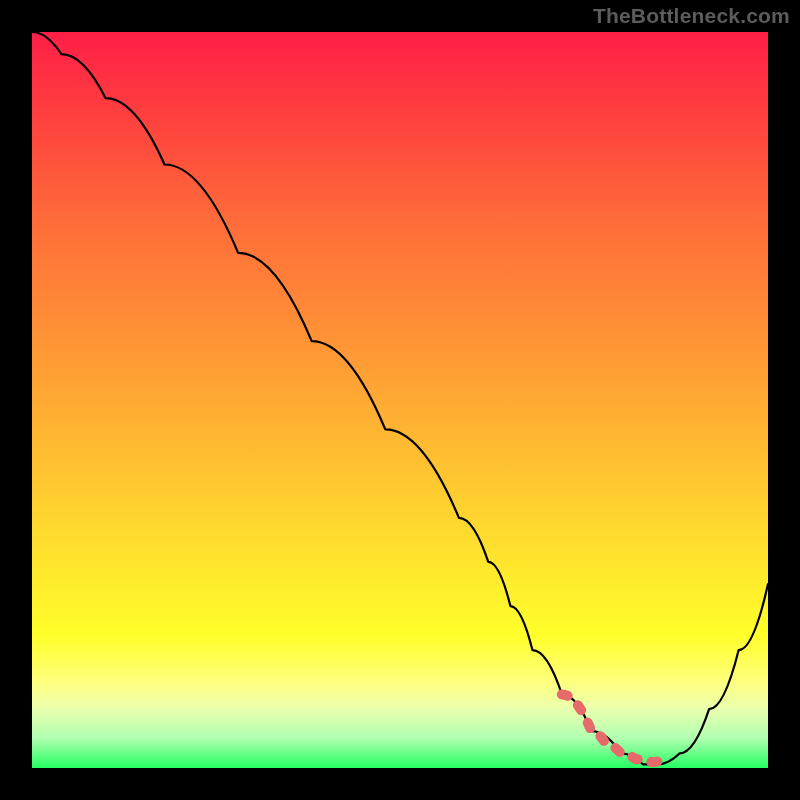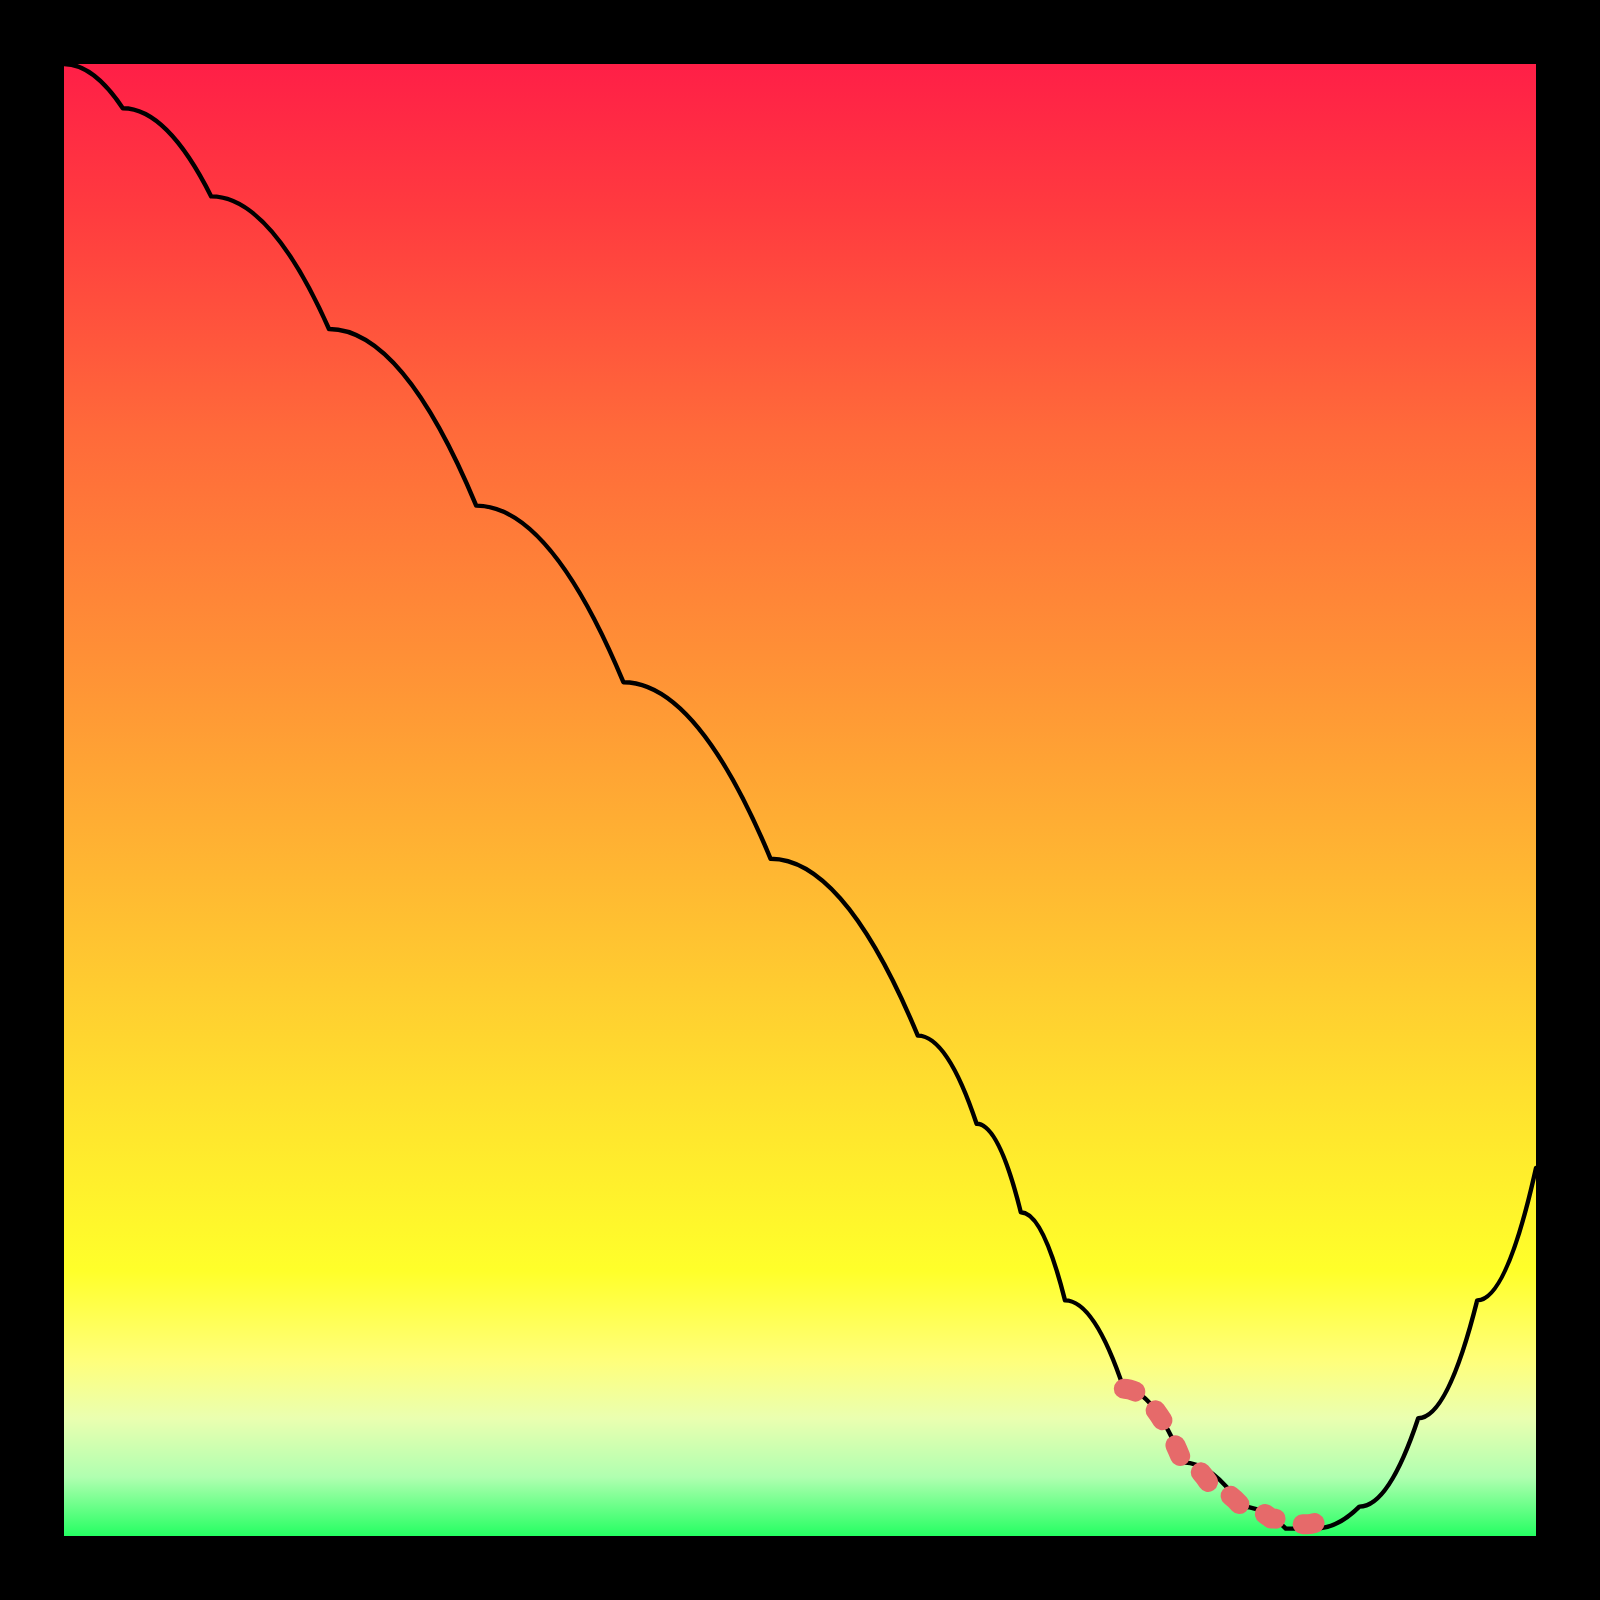--- a/index.html
+++ b/index.html
@@ -66,6 +66,7 @@
 <body>
 
 <div class="container">
+  <div class="watermark">TheBottleneck.com</div>
 
   <div class="plot-area">
     <div class="gradient-bg"></div>

